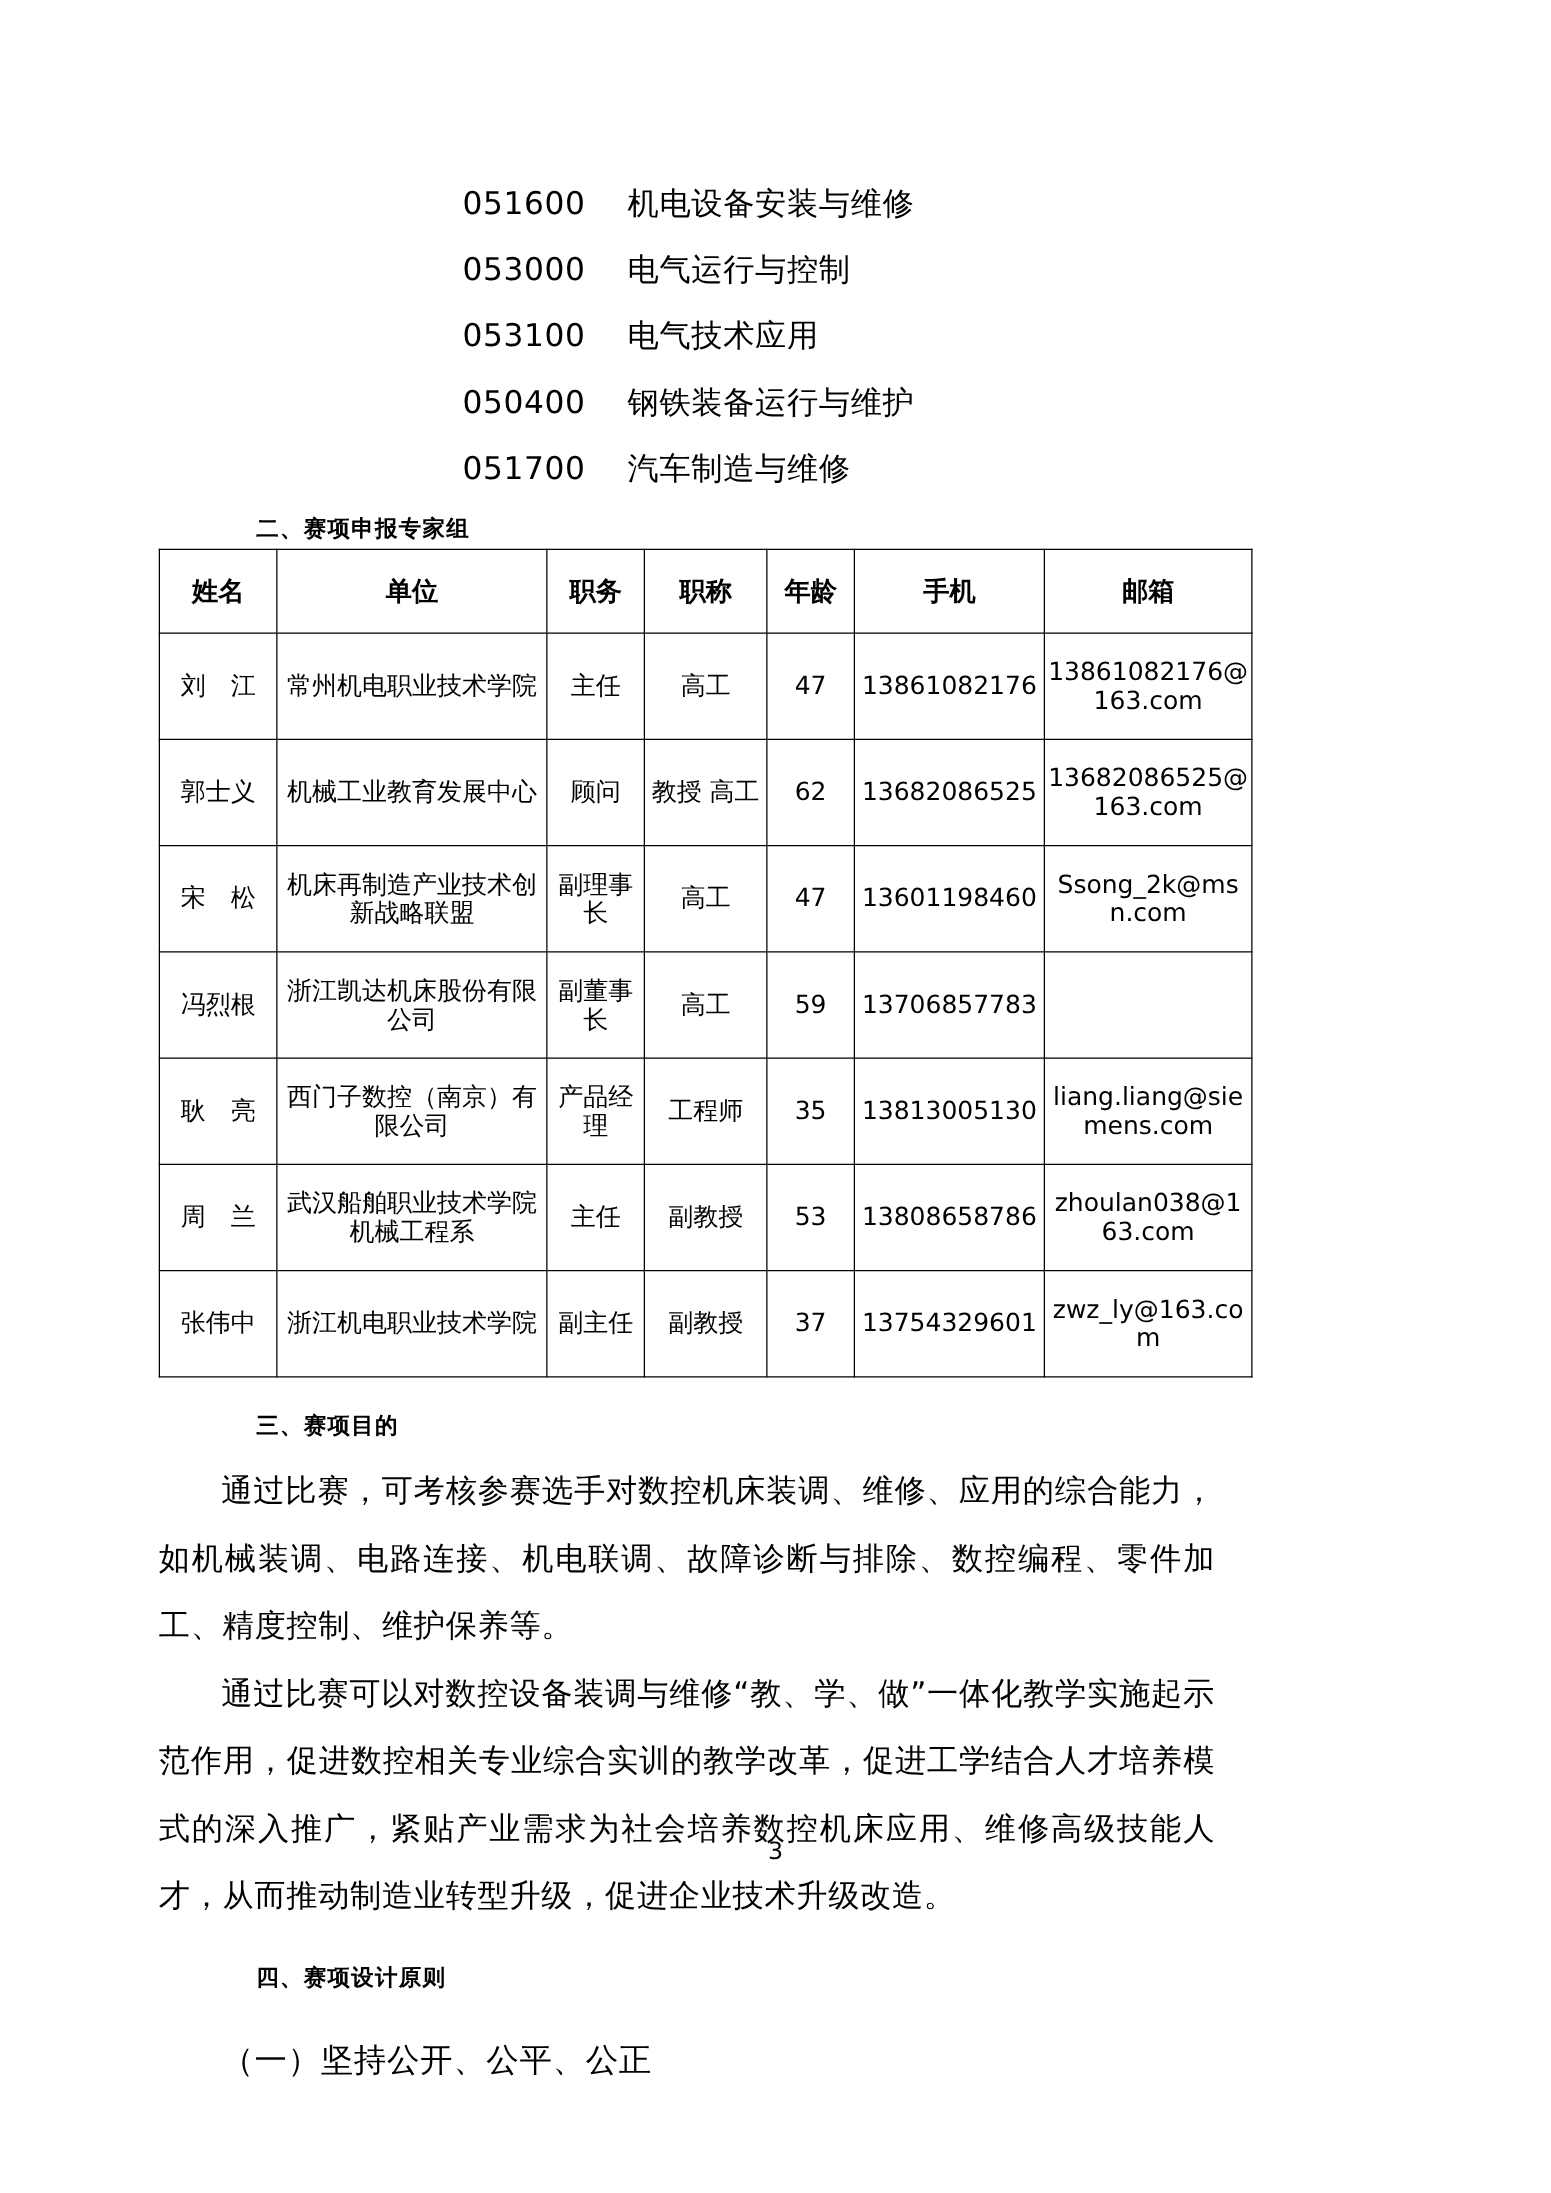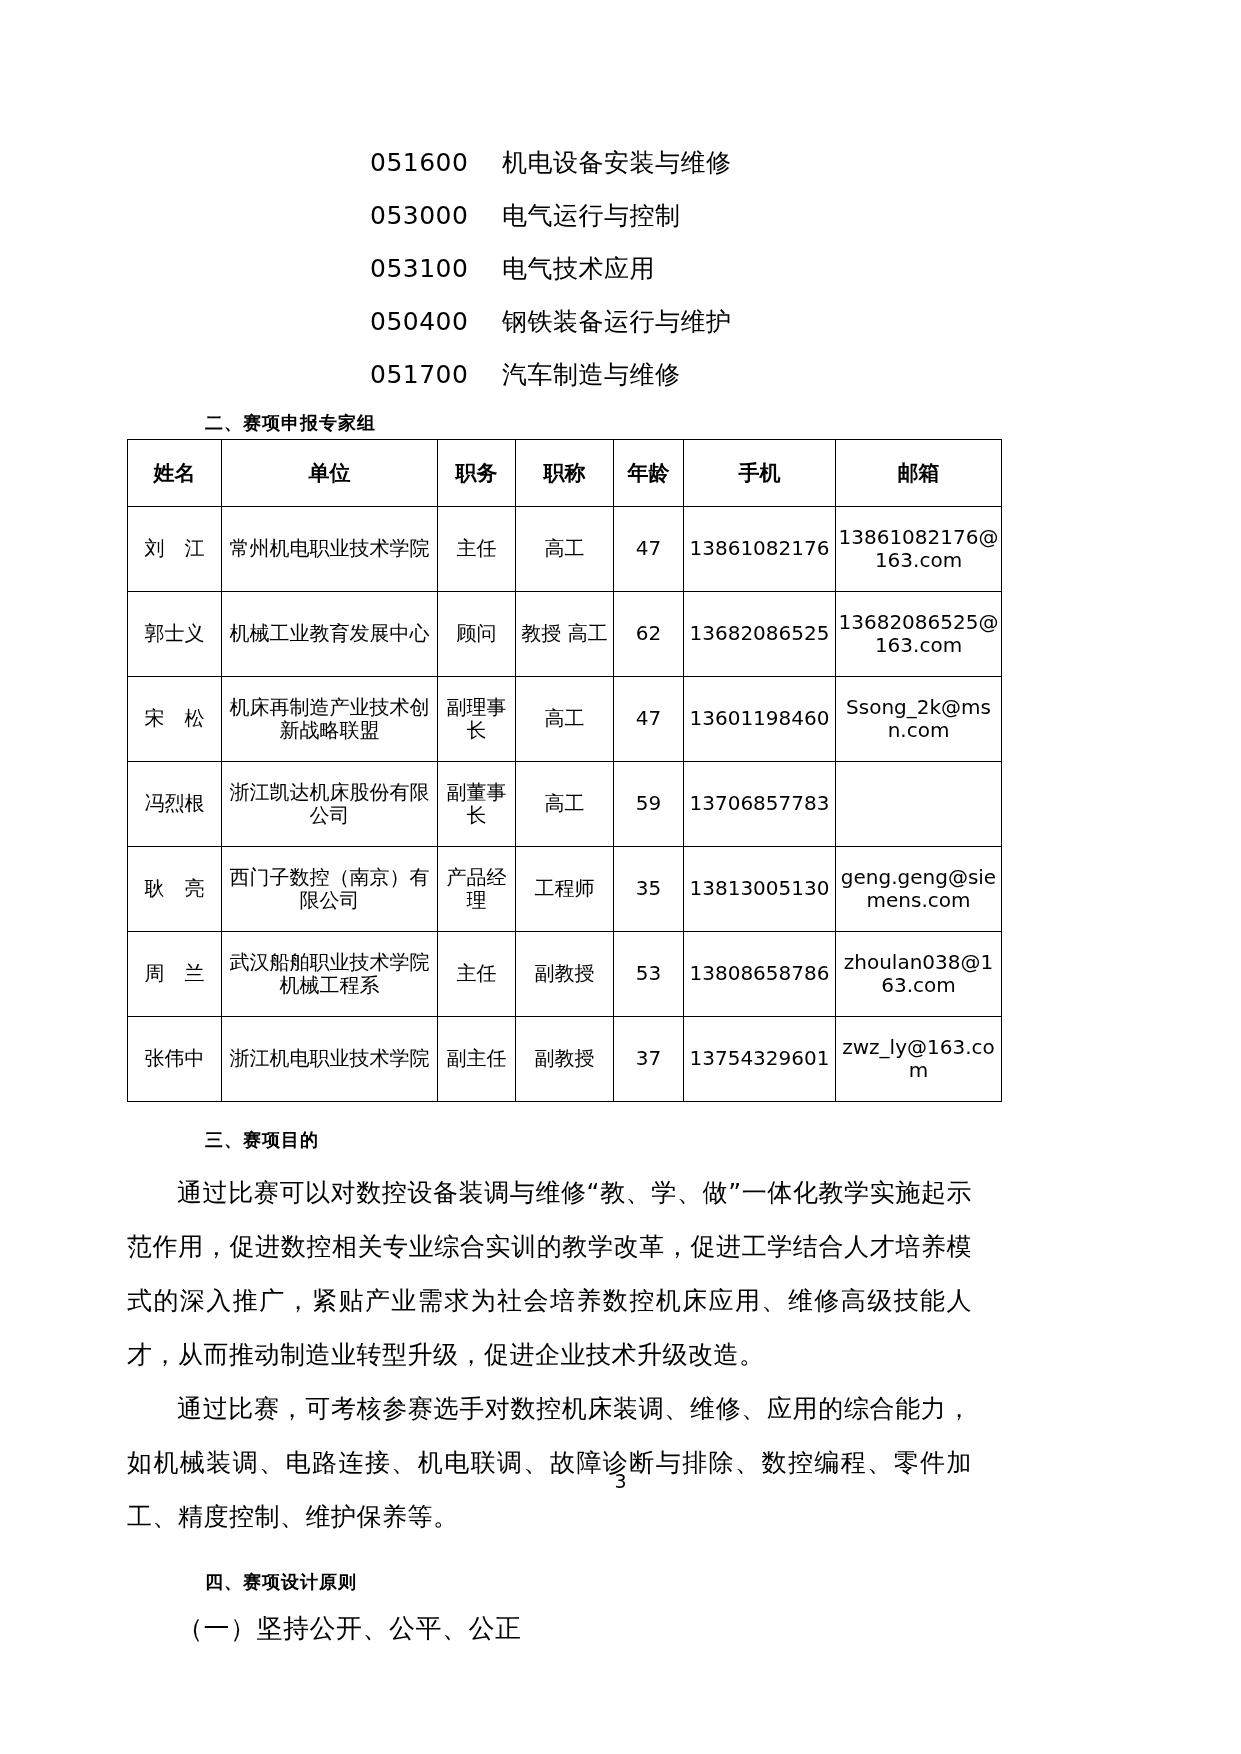--- a/index.html
+++ b/index.html
@@ -240,7 +240,7 @@
           <td class="cell-title">工程师</td>
           <td class="cell-age">35</td>
           <td class="cell-phone">13813005130</td>
-          <td class="cell-email">geng.geng@siemens.com</td>
+          <td class="cell-email">liang.liang@siemens.com</td>
         </tr>
         <tr>
           <td class="cell-name">周　兰</td>

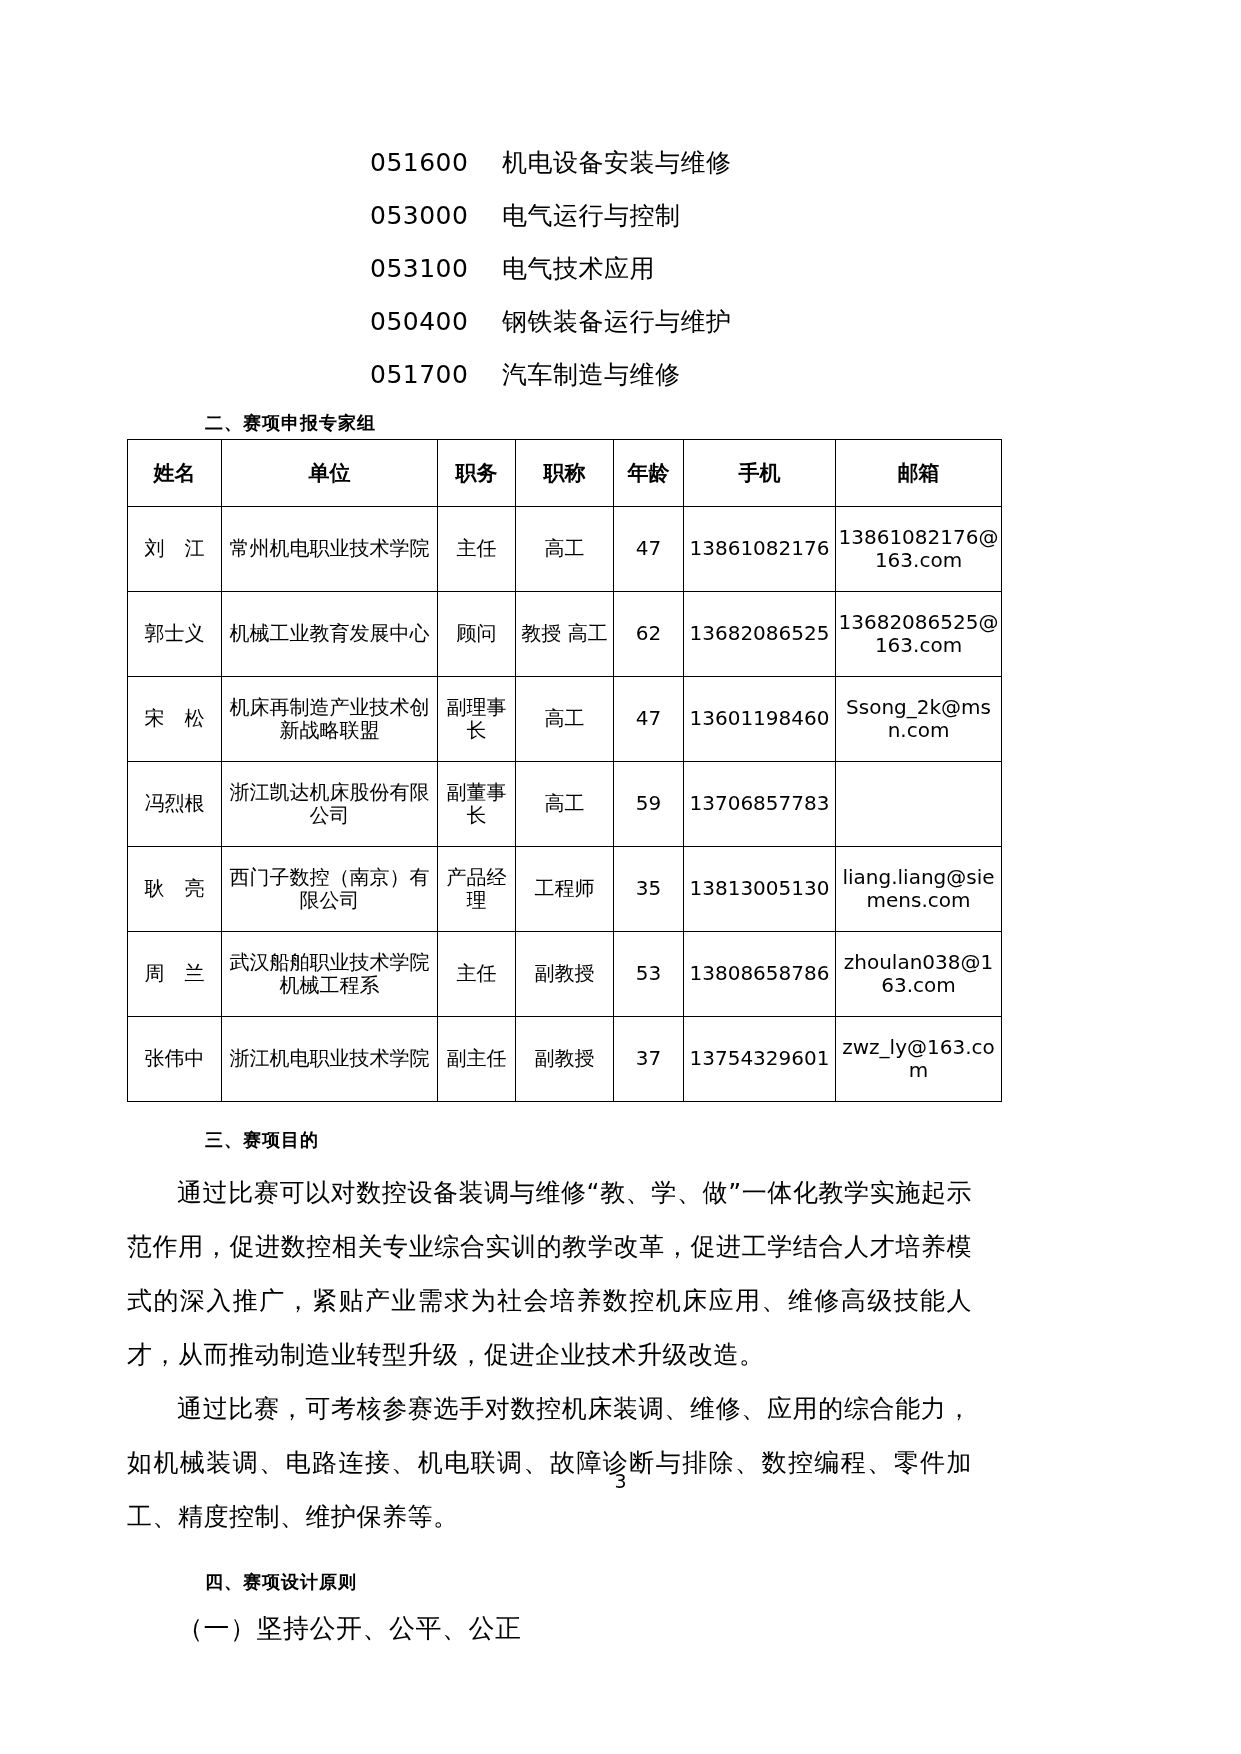--- a/index.html
+++ b/index.html
@@ -264,8 +264,8 @@
     </table>
 
     <div class="heading heading-3">三、赛项目的</div>
+    <p class="body-text">通过比赛，可考核参赛选手对数控机床装调、维修、应用的综合能力，如机械装调、电路连接、机电联调、故障诊断与排除、数控编程、零件加工、精度控制、维护保养等。</p>
     <p class="body-text">通过比赛可以对数控设备装调与维修“教、学、做”一体化教学实施起示范作用，促进数控相关专业综合实训的教学改革，促进工学结合人才培养模式的深入推广，紧贴产业需求为社会培养数控机床应用、维修高级技能人才，从而推动制造业转型升级，促进企业技术升级改造。</p>
-    <p class="body-text">通过比赛，可考核参赛选手对数控机床装调、维修、应用的综合能力，如机械装调、电路连接、机电联调、故障诊断与排除、数控编程、零件加工、精度控制、维护保养等。</p>
 
     <div class="heading heading-4">四、赛项设计原则</div>
     <div class="sub-heading">（一）坚持公开、公平、公正</div>

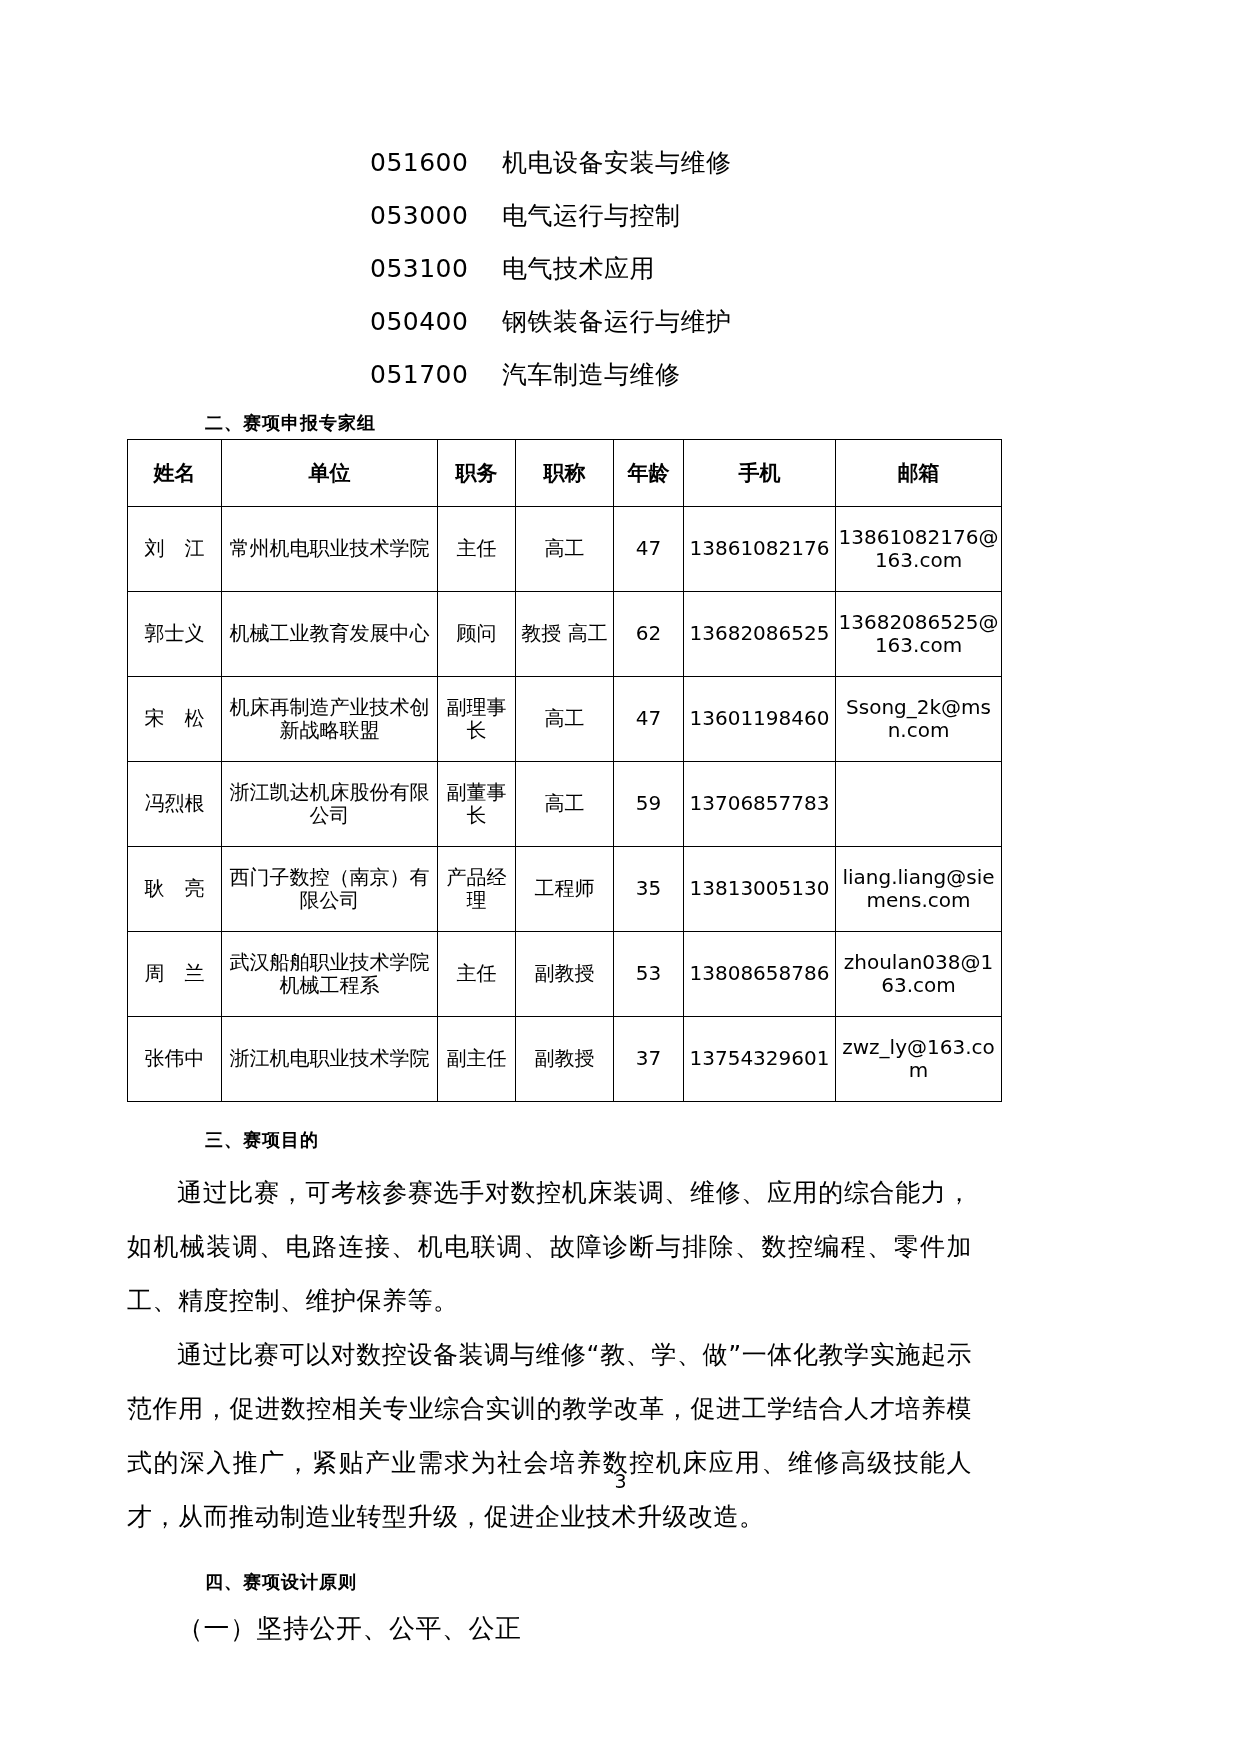--- a/index.html
+++ b/index.html
@@ -65,7 +65,7 @@
   }
   .heading-2 { margin-top: 10px; margin-bottom: 4px; }
   .heading-3 { margin-top: 26px; margin-bottom: 14px; }
-  .heading-4 { margin-top: 26px; margin-bottom: 7px; }
+  .heading-4 { margin-top: 26px; margin-bottom: 28px; }
 
   
   table.expert-table {

